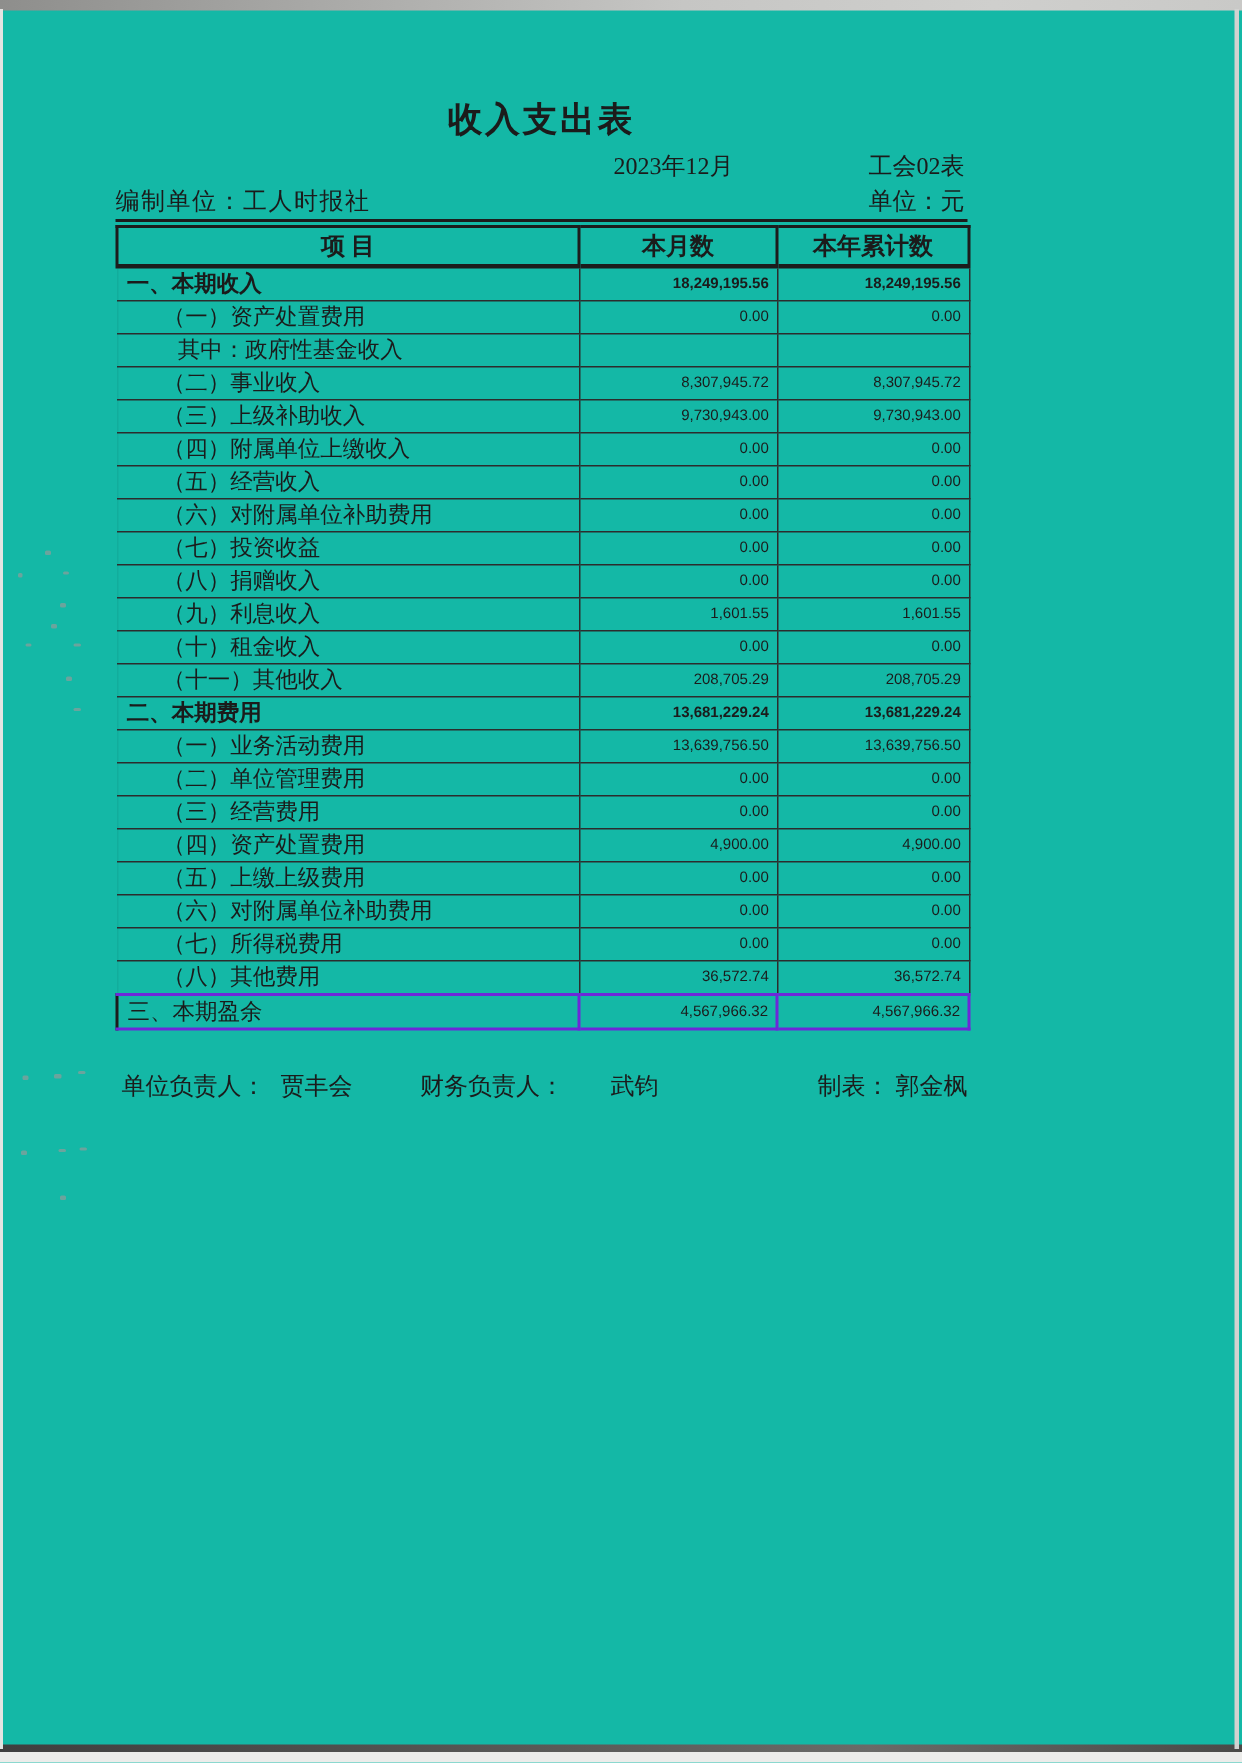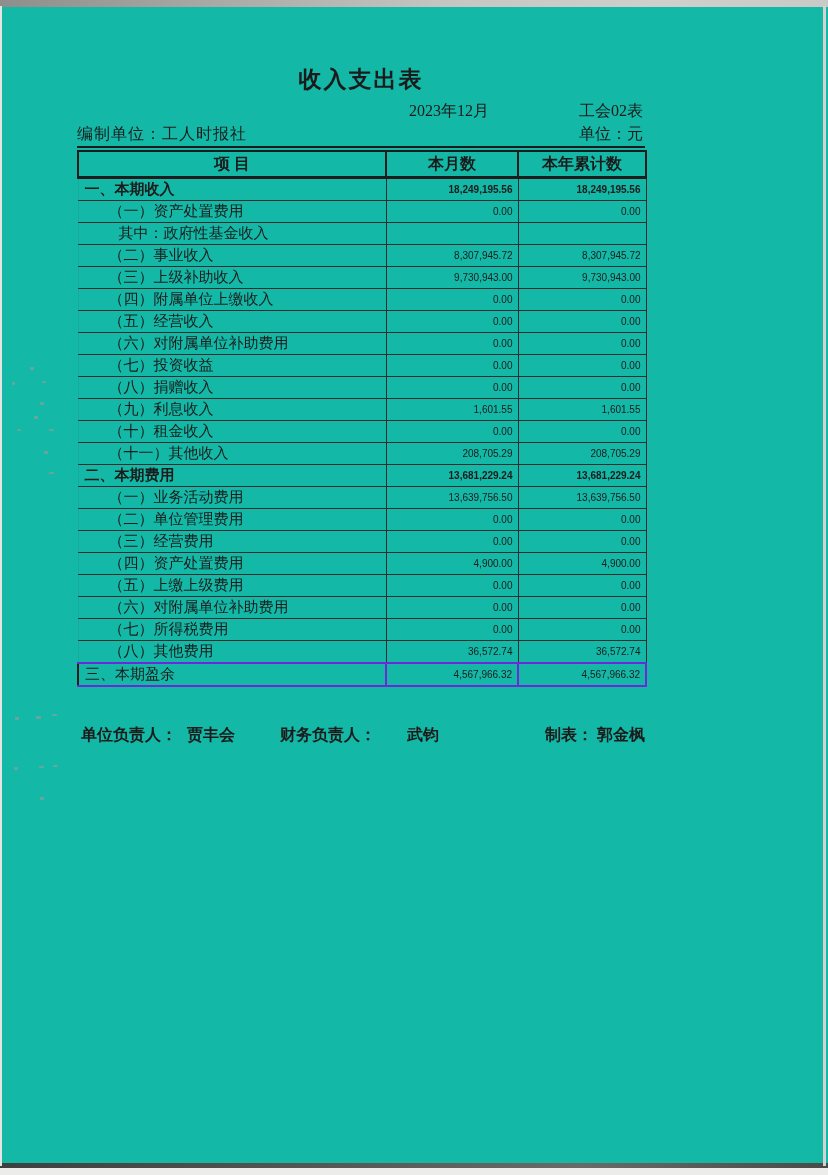--- a/index.html
+++ b/index.html
@@ -108,10 +108,10 @@
   
   .signature-row {
     position: relative;
-    margin-top: 38px;
+    margin-top: 27px;
     height: 24px;
     font-size: 16px;
-    font-weight: 700;
+    font-weight: 400;
   }
   .sig-head { position: absolute; left: 4px; }
   .sig-head .sig-name { margin-left: 10px; }

